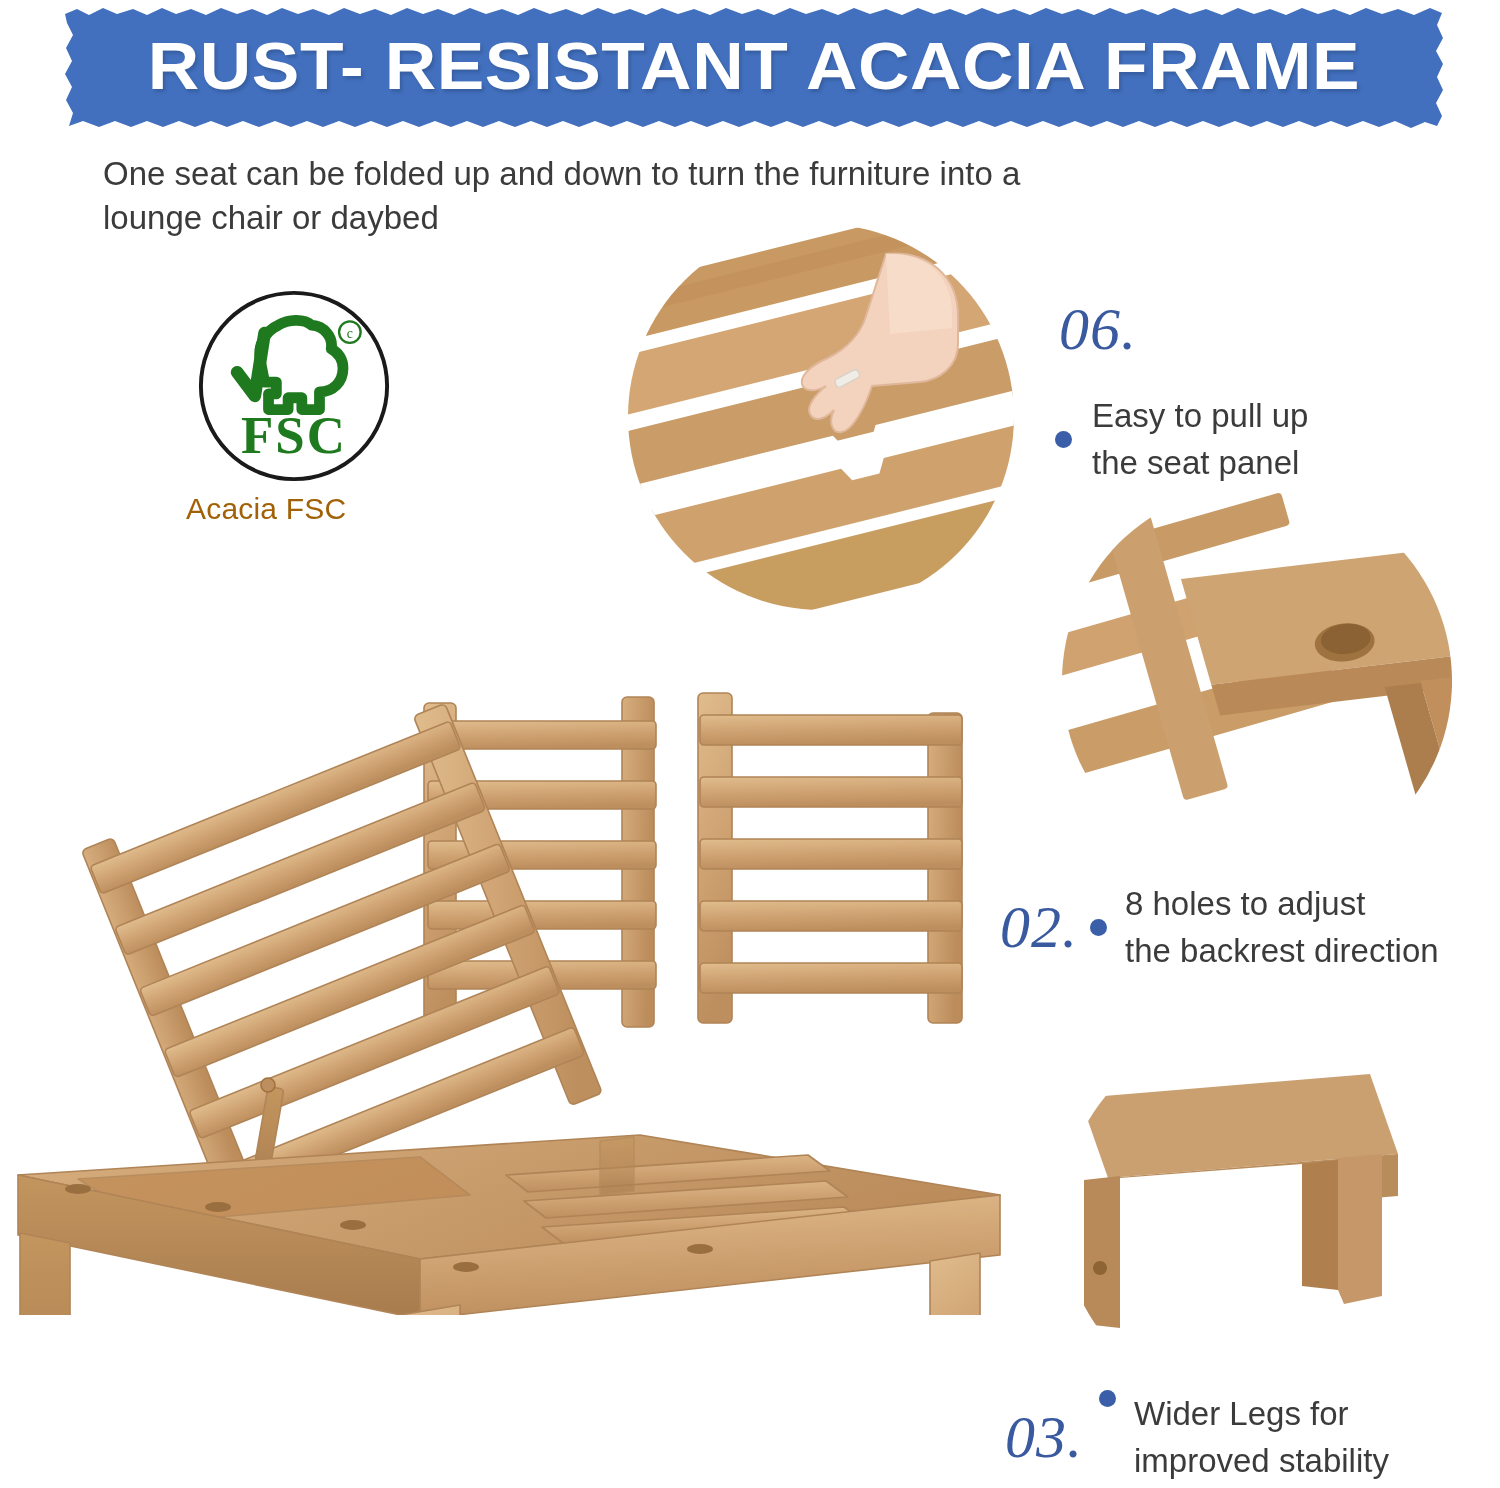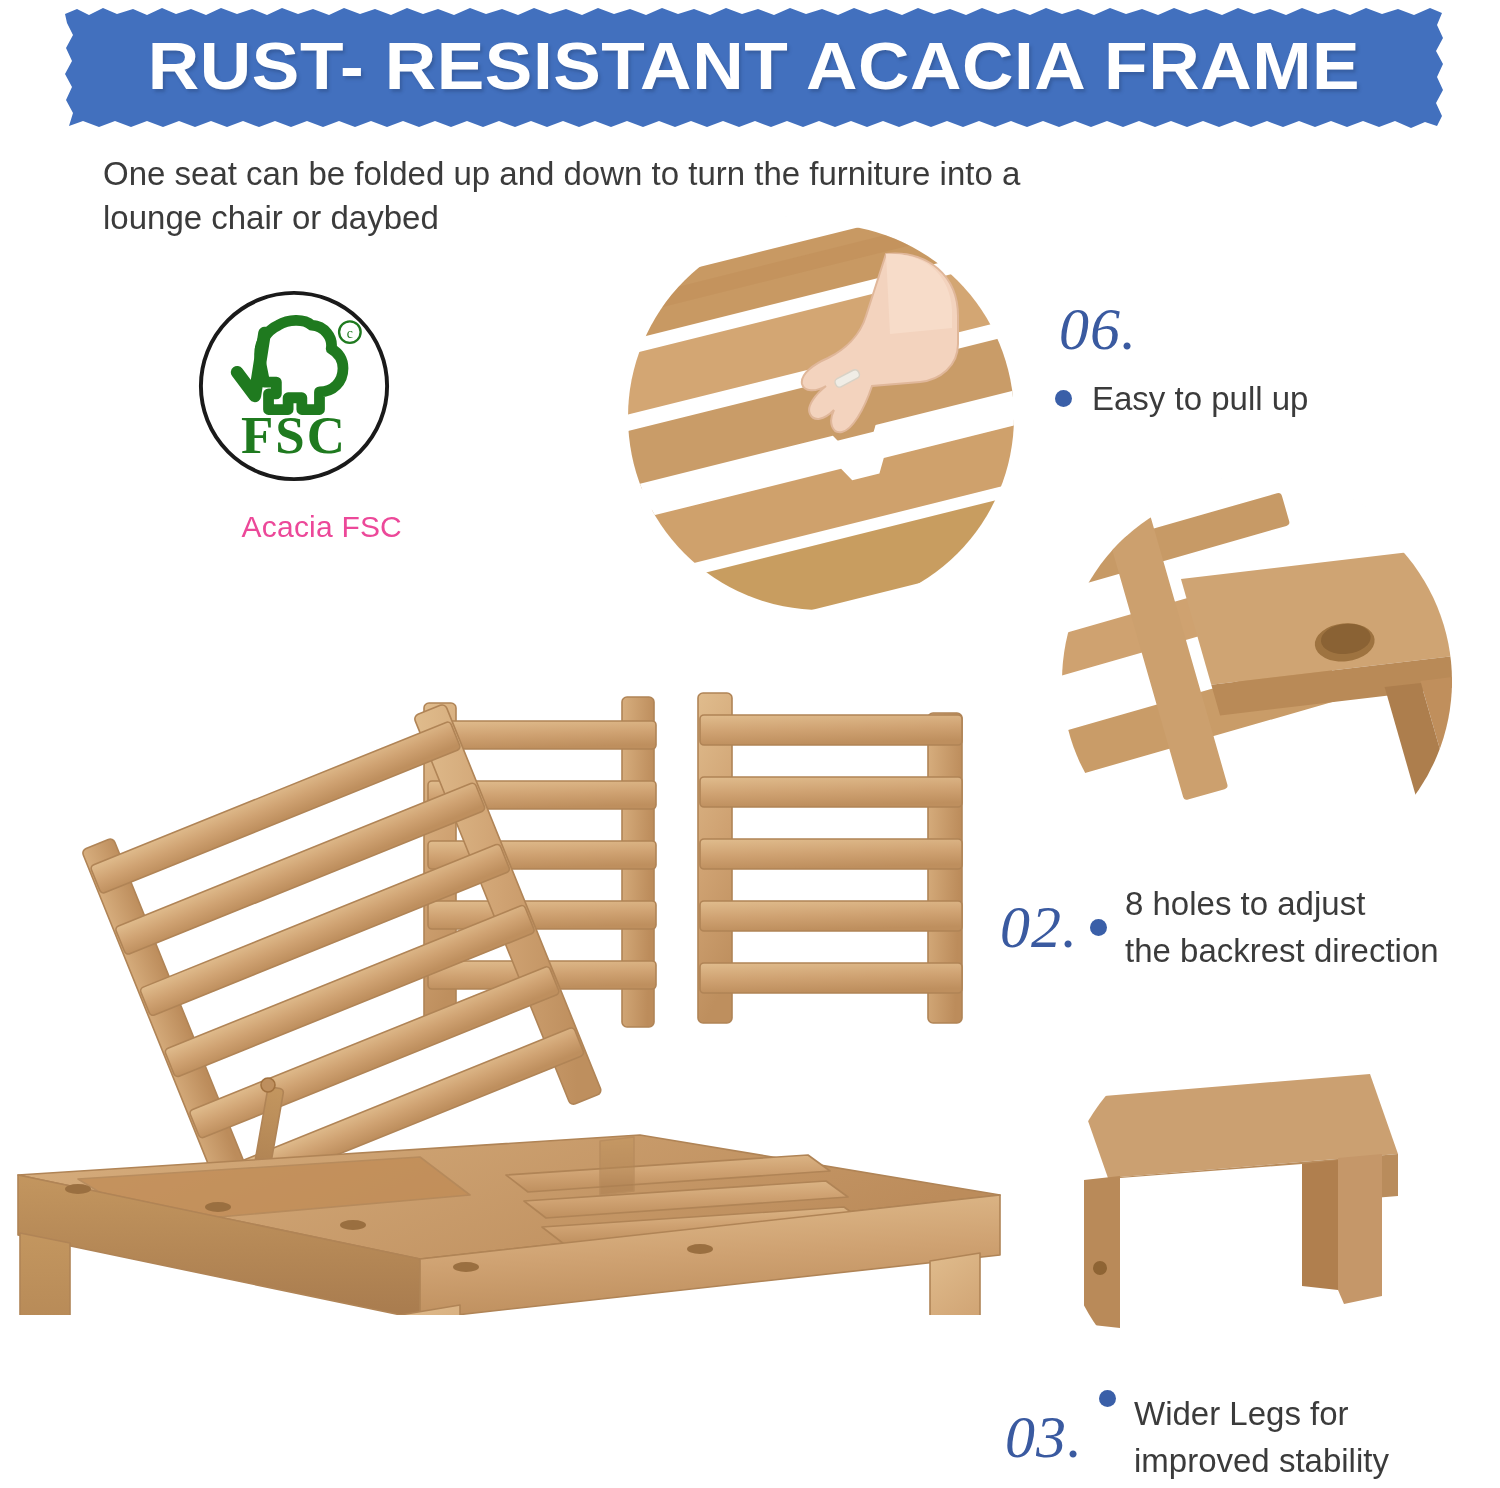--- a/index.html
+++ b/index.html
@@ -86,7 +86,7 @@
   
   #callout-1 { left: 1055px; top: 295px; width: 430px; }
   #callout-1 .callout-num { display:block; margin-left: 4px; }
-  #callout-1 .body { display:flex; align-items:center; gap:20px; margin-top: 11px; }
+  #callout-1 .body { display:flex; align-items:center; gap:20px; margin-top: 28px; }
 
   
   #callout-2 { left: 1000px; top: 880px; width: 500px;

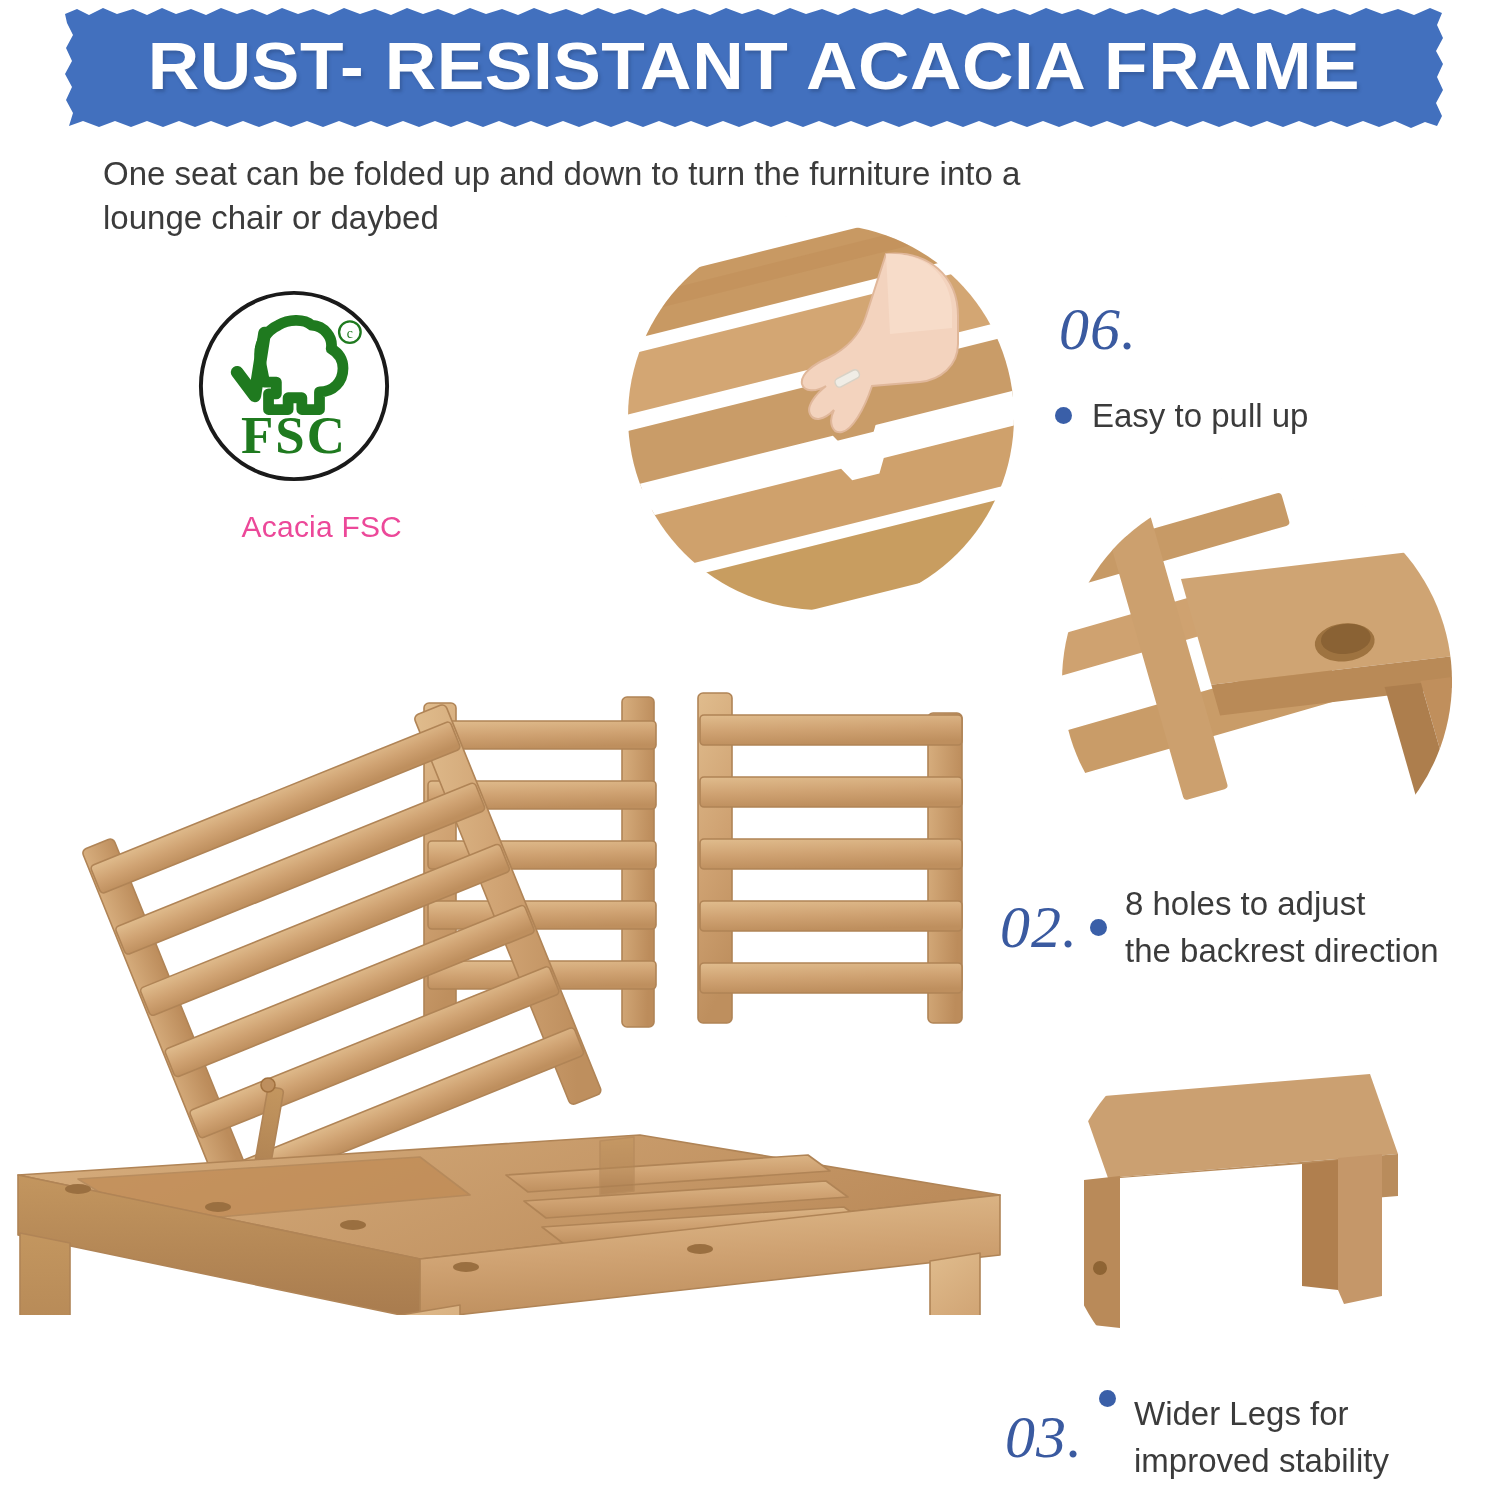--- a/index.html
+++ b/index.html
@@ -341,6 +341,7 @@
       <span class="callout-dot"></span>
       <div class="callout-text">
         <div>Easy to pull up</div>
+        <div>the seat panel</div>
       </div>
     </div>
   </div>

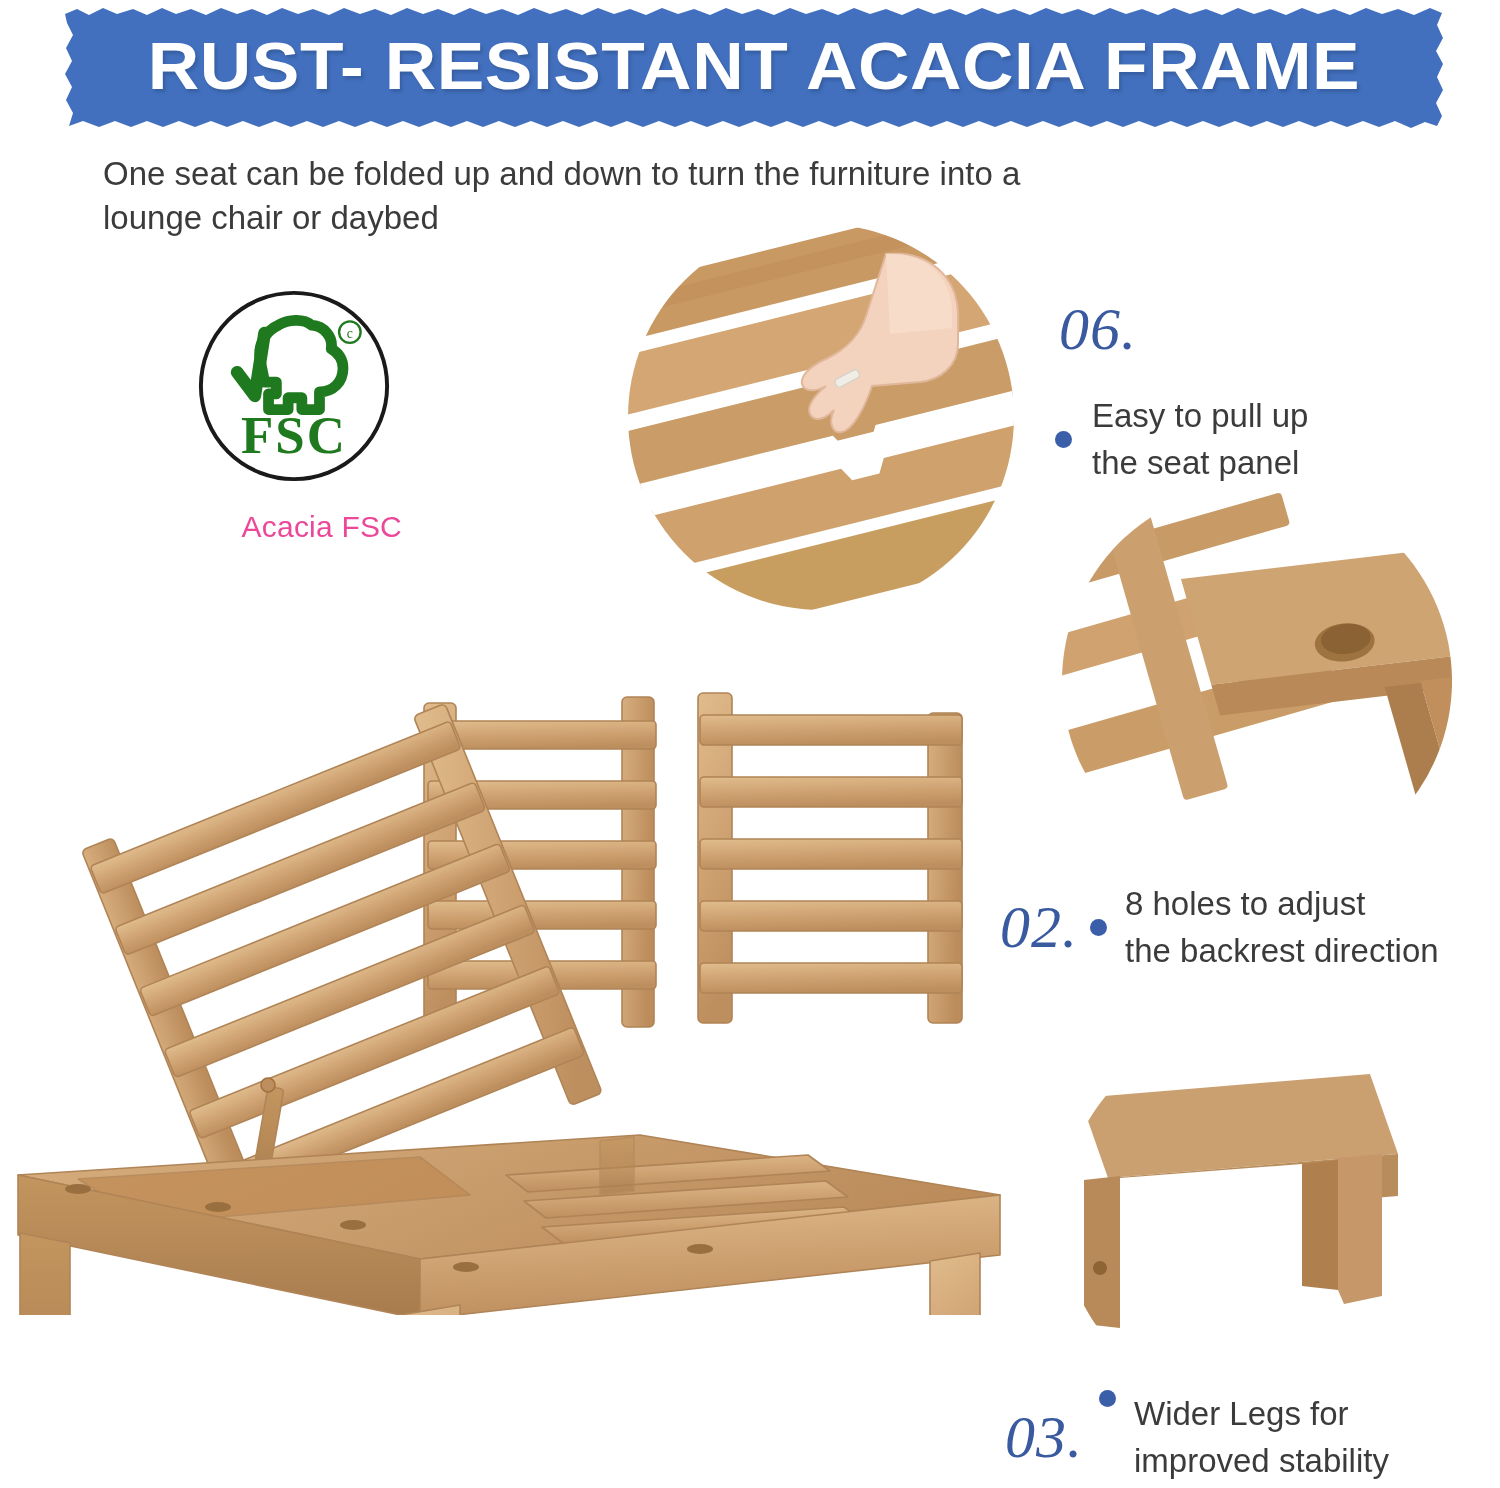--- a/index.html
+++ b/index.html
@@ -43,8 +43,8 @@
   .fsc-wrap { position:absolute; left:186px; top:288px; width:216px; }
   .fsc-circle { width: 196px; height: 196px; margin: 0 auto; position: relative; }
   .fsc-label {
-    margin-top: 26px; text-align:right;
-    font-size: 30px; color: #ec4899; letter-spacing:0.2px;
+    margin-top: 8px; text-align:left;
+    font-size: 30px; color: #a16207; letter-spacing:0.2px;
   }
 
   

